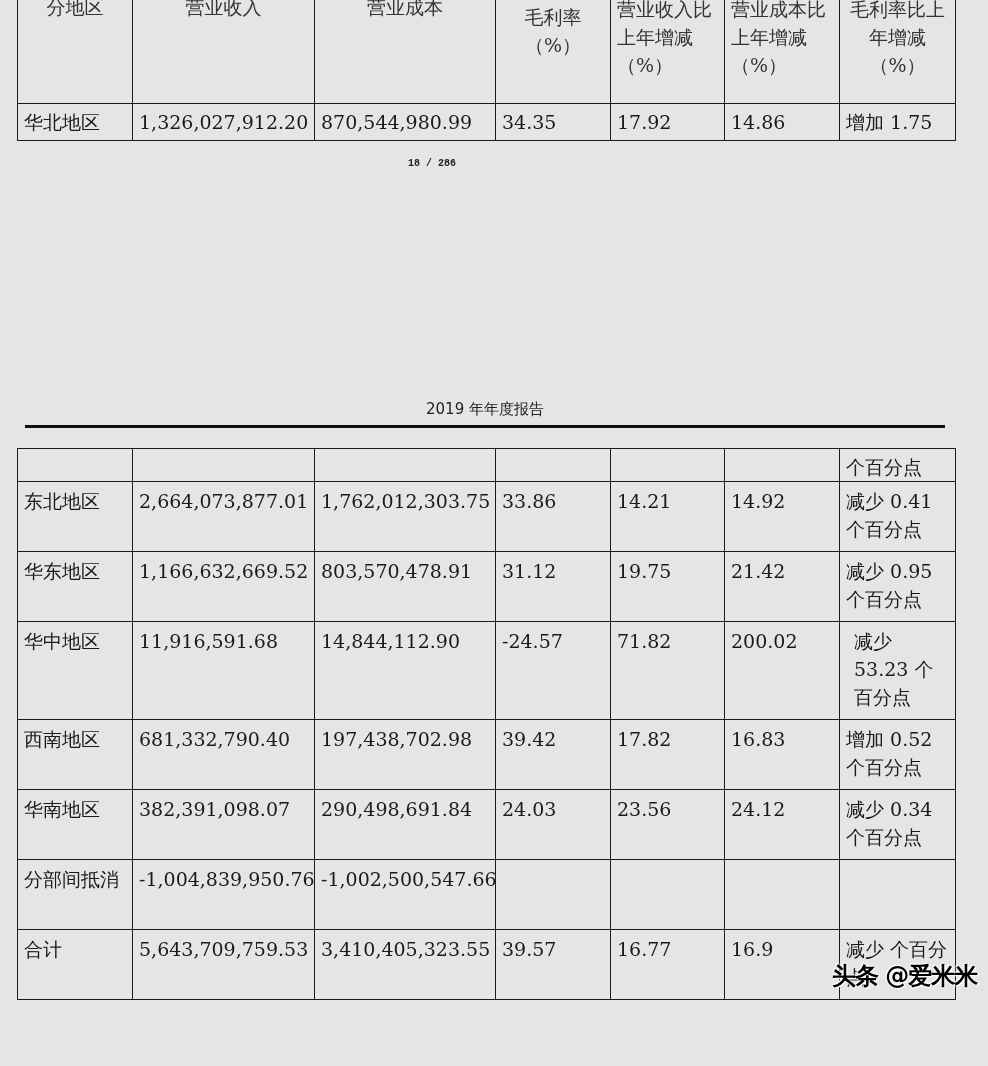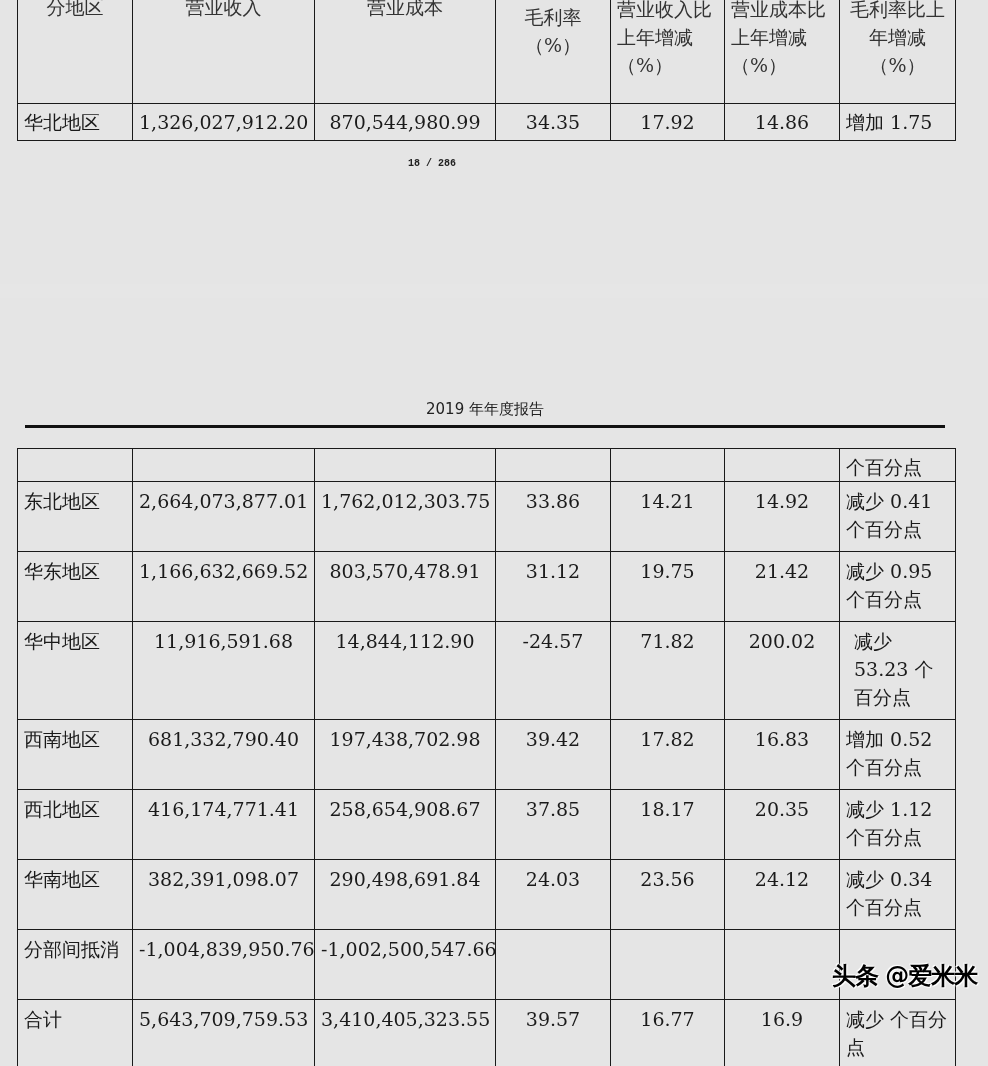--- a/index.html
+++ b/index.html
@@ -22,7 +22,7 @@
     padding: 0 6px; white-space: normal; overflow: hidden;
   }
   td.lbl { text-align: left; padding-left: 12px; }
-  td.num { text-align: center; }
+  td.num { text-align: left; }
   td.ctr { }
   td.chg { text-align: left; padding-left: 12px; }
   td.hd { text-align: center; vertical-align: middle; color: #333; }

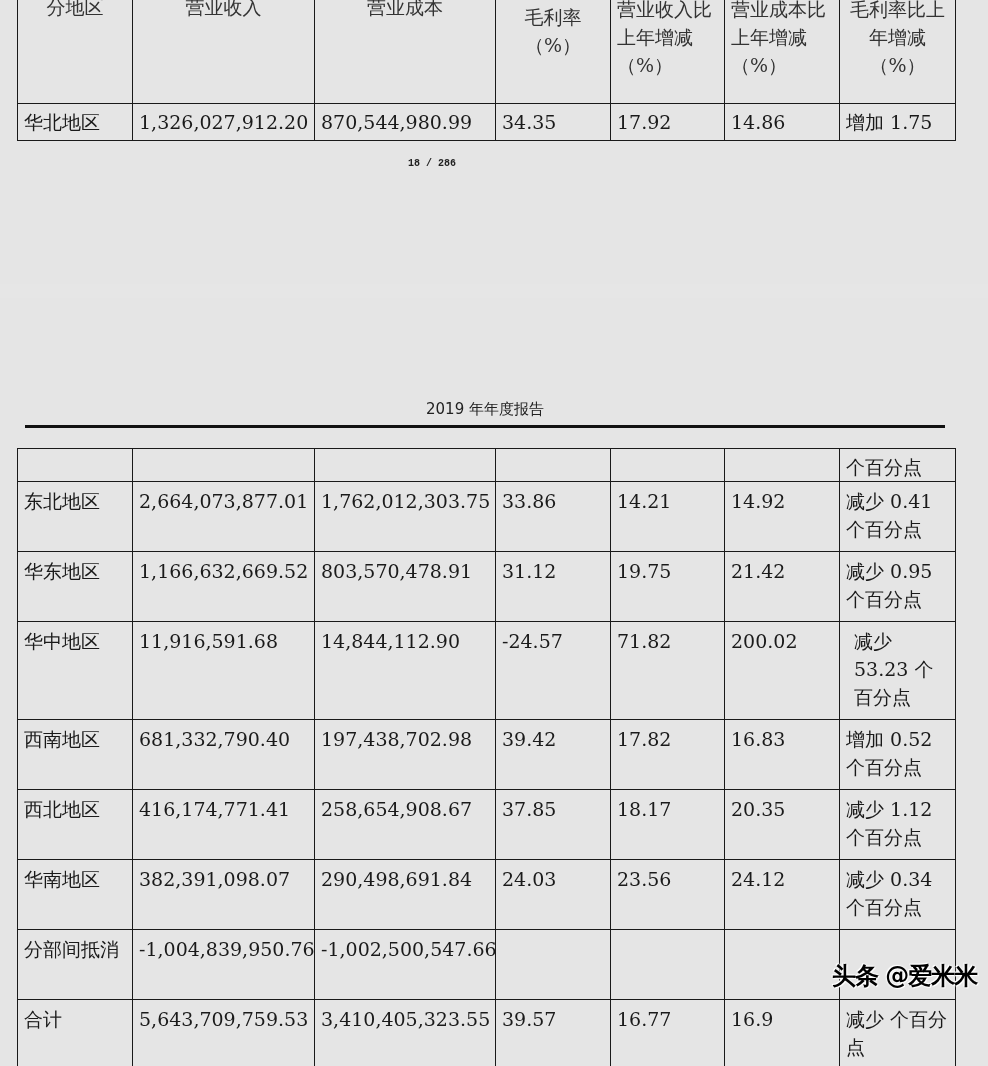--- a/index.html
+++ b/index.html
@@ -163,15 +163,6 @@
       <td class="chg">增加 0.52 个百分点</td>
     </tr>
 
-    <tr>
-      <td class="lbl" style="height:64px">西北地区</td>
-      <td class="num">416,174,771.41</td>
-      <td class="num">258,654,908.67</td>
-      <td class="num">37.85</td>
-      <td class="num">18.17</td>
-      <td class="num">20.35</td>
-      <td class="chg">减少 1.12 个百分点</td>
-    </tr>
 
     <tr>
       <td class="lbl" style="height:64px">华南地区</td>

